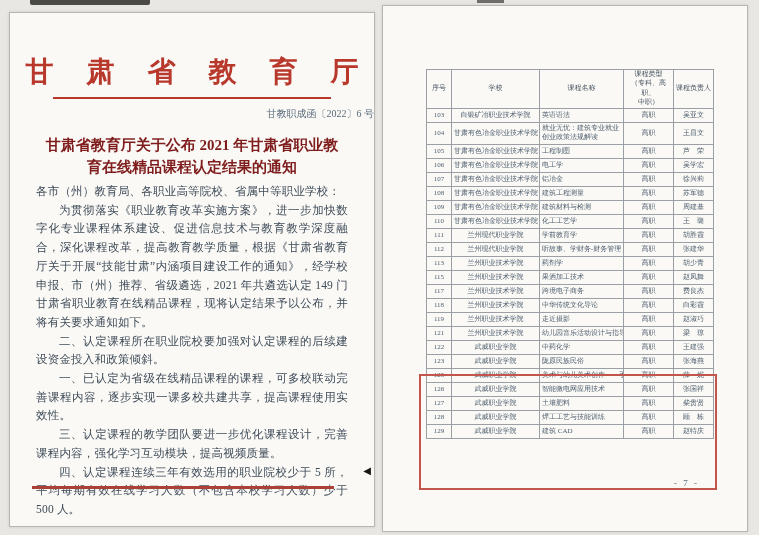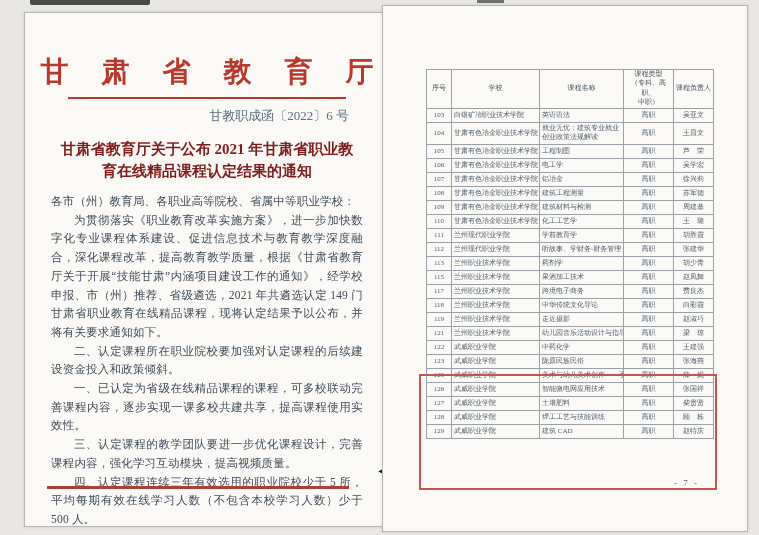--- a/index.html
+++ b/index.html
@@ -16,7 +16,7 @@
   .canvas{position:relative;width:759px;height:535px;background:var(--canvas-bg);overflow:hidden;}
 
   .page{position:absolute;background:var(--page-bg);border:1px solid #b7b6b3;box-shadow:0 0 3px rgba(0,0,0,.12);}
-  .page-left{left:24px;top:12px;width:366px;height:515px;}
+  .page-left{left:9px;top:12px;width:366px;height:515px;}
   .page-right{left:382px;top:5px;width:366px;height:527px;}
 
   

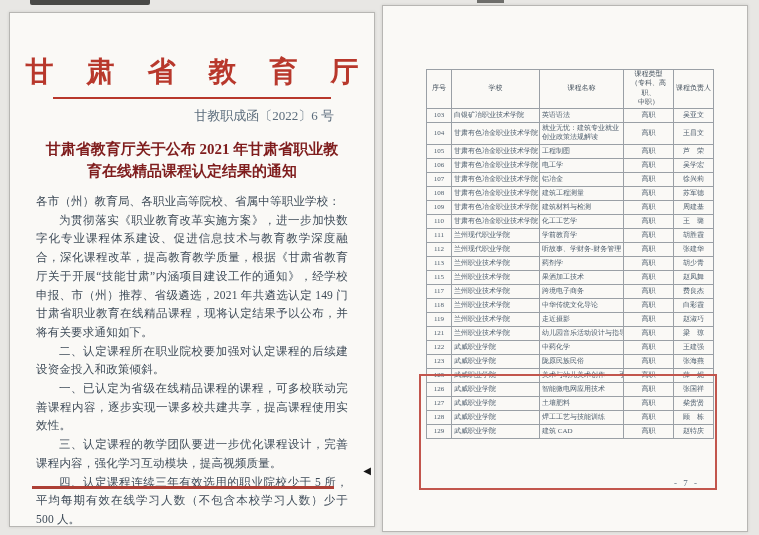--- a/index.html
+++ b/index.html
@@ -28,7 +28,7 @@
   
   .letterhead{margin-top:40px;text-align:center;color:var(--accent-red);font-size:28px;font-weight:bold;letter-spacing:13px;text-indent:13px;white-space:nowrap;}
   .red-rule{width:278px;height:2px;background:var(--accent-red);margin:6px auto 0;}
-  .doc-number{margin-top:8px;padding-right:40px;text-align:right;font-size:13px;color:#5a6b7b;}
+  .doc-number{margin-top:8px;text-align:right;font-size:10px;color:#5a6b7b;}
   .doc-title{margin-top:13px;text-align:center;font-size:15px;font-weight:bold;color:#7f1d1d;line-height:22px;}
   .body-text{margin:10px 26px 0;font-size:11.5px;color:var(--body-text);line-height:18.7px;text-align:justify;letter-spacing:.2px;}
   .body-text p.indent{text-indent:2em;}

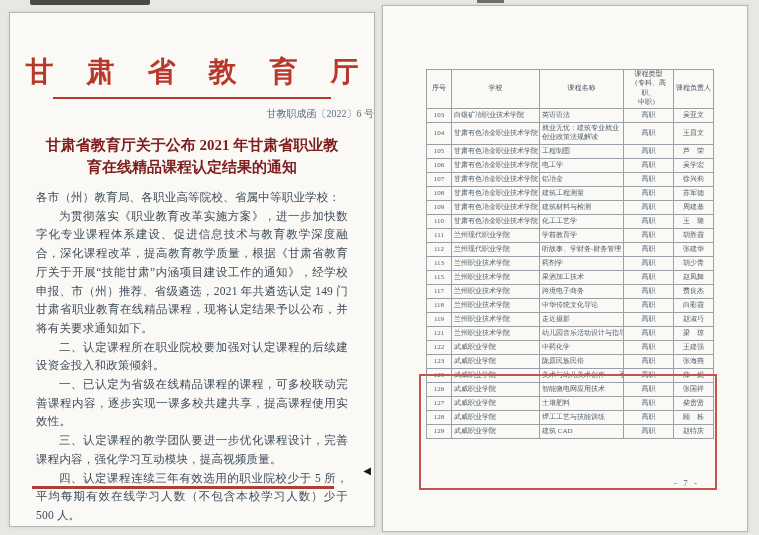--- a/index.html
+++ b/index.html
@@ -42,7 +42,7 @@
   table.courses td{height:14px;white-space:nowrap;}
   table.courses tr.tall td{height:22px;}
   td.c0{text-align:center;}
-  td.c1{text-align:left;padding-left:3px;}
+  td.c1{text-align:center;padding-left:3px;}
   td.c2{text-align:left;padding-left:3px;}
   td.c2.wrap{white-space:normal;}
   td.c3{text-align:center;}

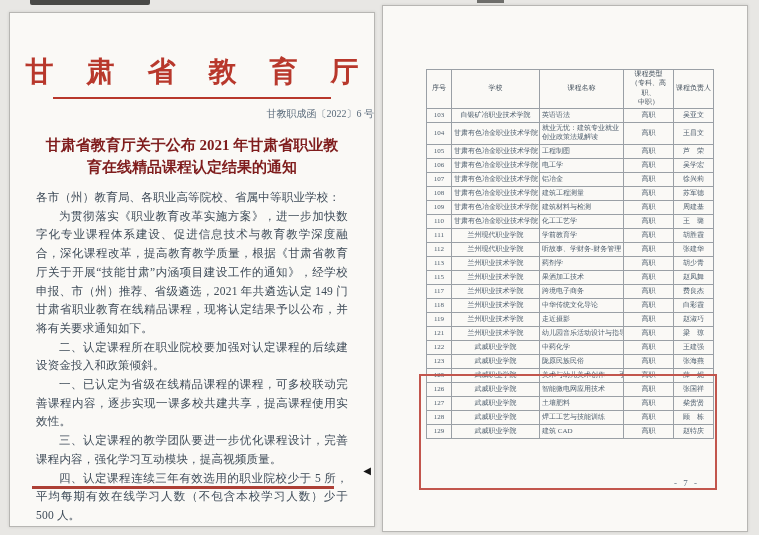--- a/index.html
+++ b/index.html
@@ -30,7 +30,7 @@
   .red-rule{width:278px;height:2px;background:var(--accent-red);margin:6px auto 0;}
   .doc-number{margin-top:8px;text-align:right;font-size:10px;color:#5a6b7b;}
   .doc-title{margin-top:13px;text-align:center;font-size:15px;font-weight:bold;color:#7f1d1d;line-height:22px;}
-  .body-text{margin:10px 26px 0;font-size:11.5px;color:var(--body-text);line-height:18.7px;text-align:justify;letter-spacing:.2px;}
+  .body-text{margin:4px 26px 0;font-size:11.5px;color:var(--body-text);line-height:18.7px;text-align:justify;letter-spacing:.2px;}
   .body-text p.indent{text-indent:2em;}
   .double-rule{position:absolute;left:22px;top:473px;width:302px;height:3px;border-top:2px solid #ad4036;border-bottom:1px solid #ad4036;}
   .tri-marker{position:absolute;right:3px;top:452px;font-size:10px;color:#161616;font-family:"DejaVu Sans",sans-serif;}

